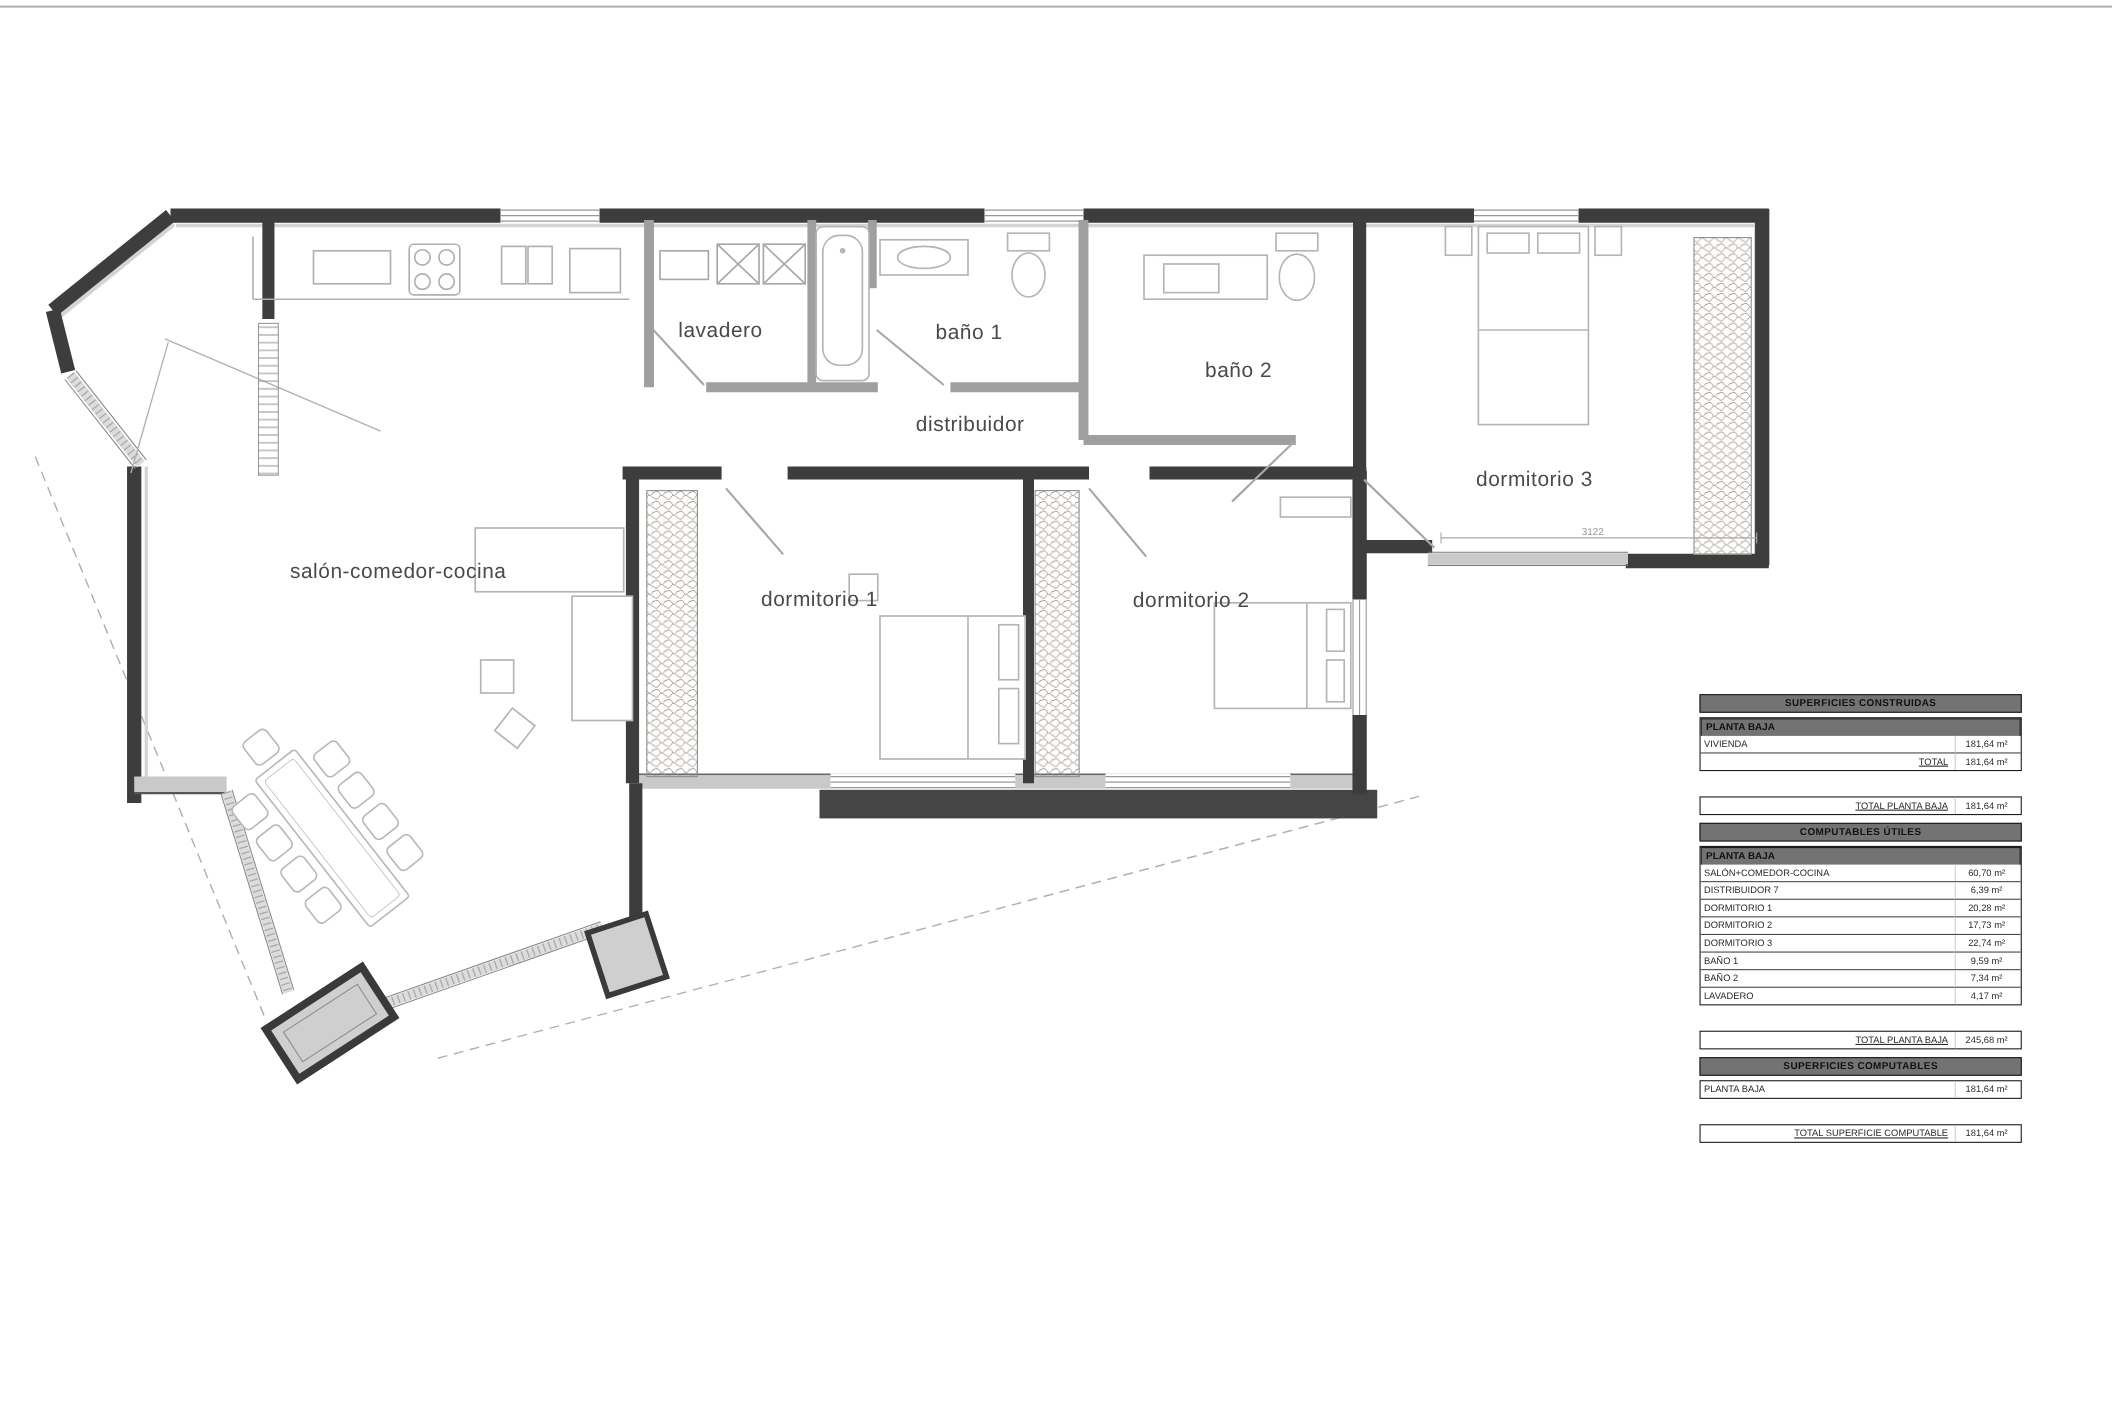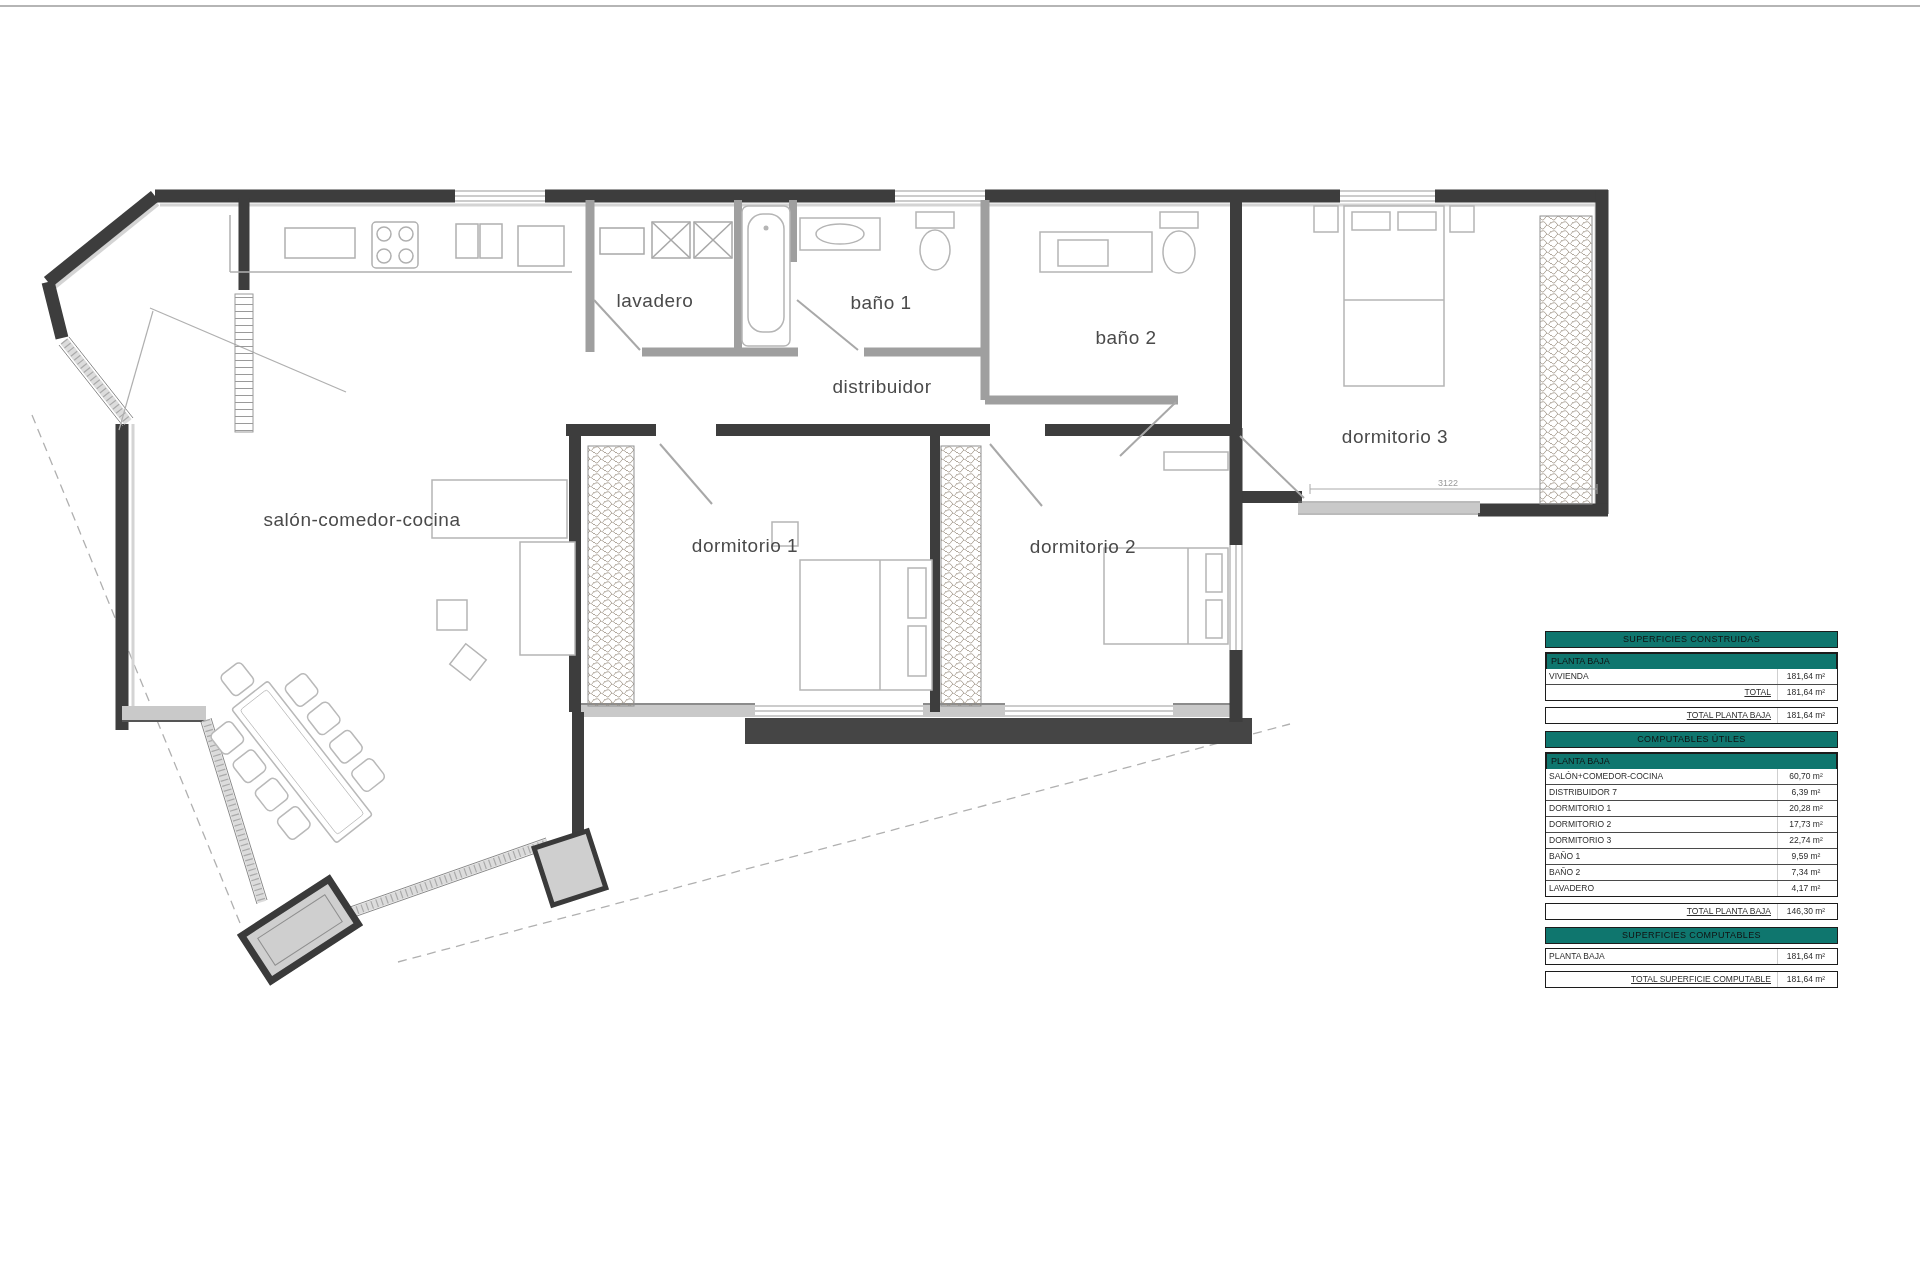--- a/index.html
+++ b/index.html
@@ -12,7 +12,7 @@
   
   #surface-table{position:absolute;left:1545px;top:631px;width:293px;color:#2b2b2b;}
   .sec{margin-bottom:7px;}
-  .band{background:#0f766e;border:1.6px solid #1c1c1c;font-weight:normal;font-size:9px;
+  .band{background:#737373;border:1.6px solid #1c1c1c;font-weight:bold;font-size:9px;
     padding:2px 4px;color:#111;line-height:11px;}
   .band.hdr{text-align:center;letter-spacing:0.4px;margin-bottom:4px;}
   .band.sub{text-align:left;border-bottom:none;}

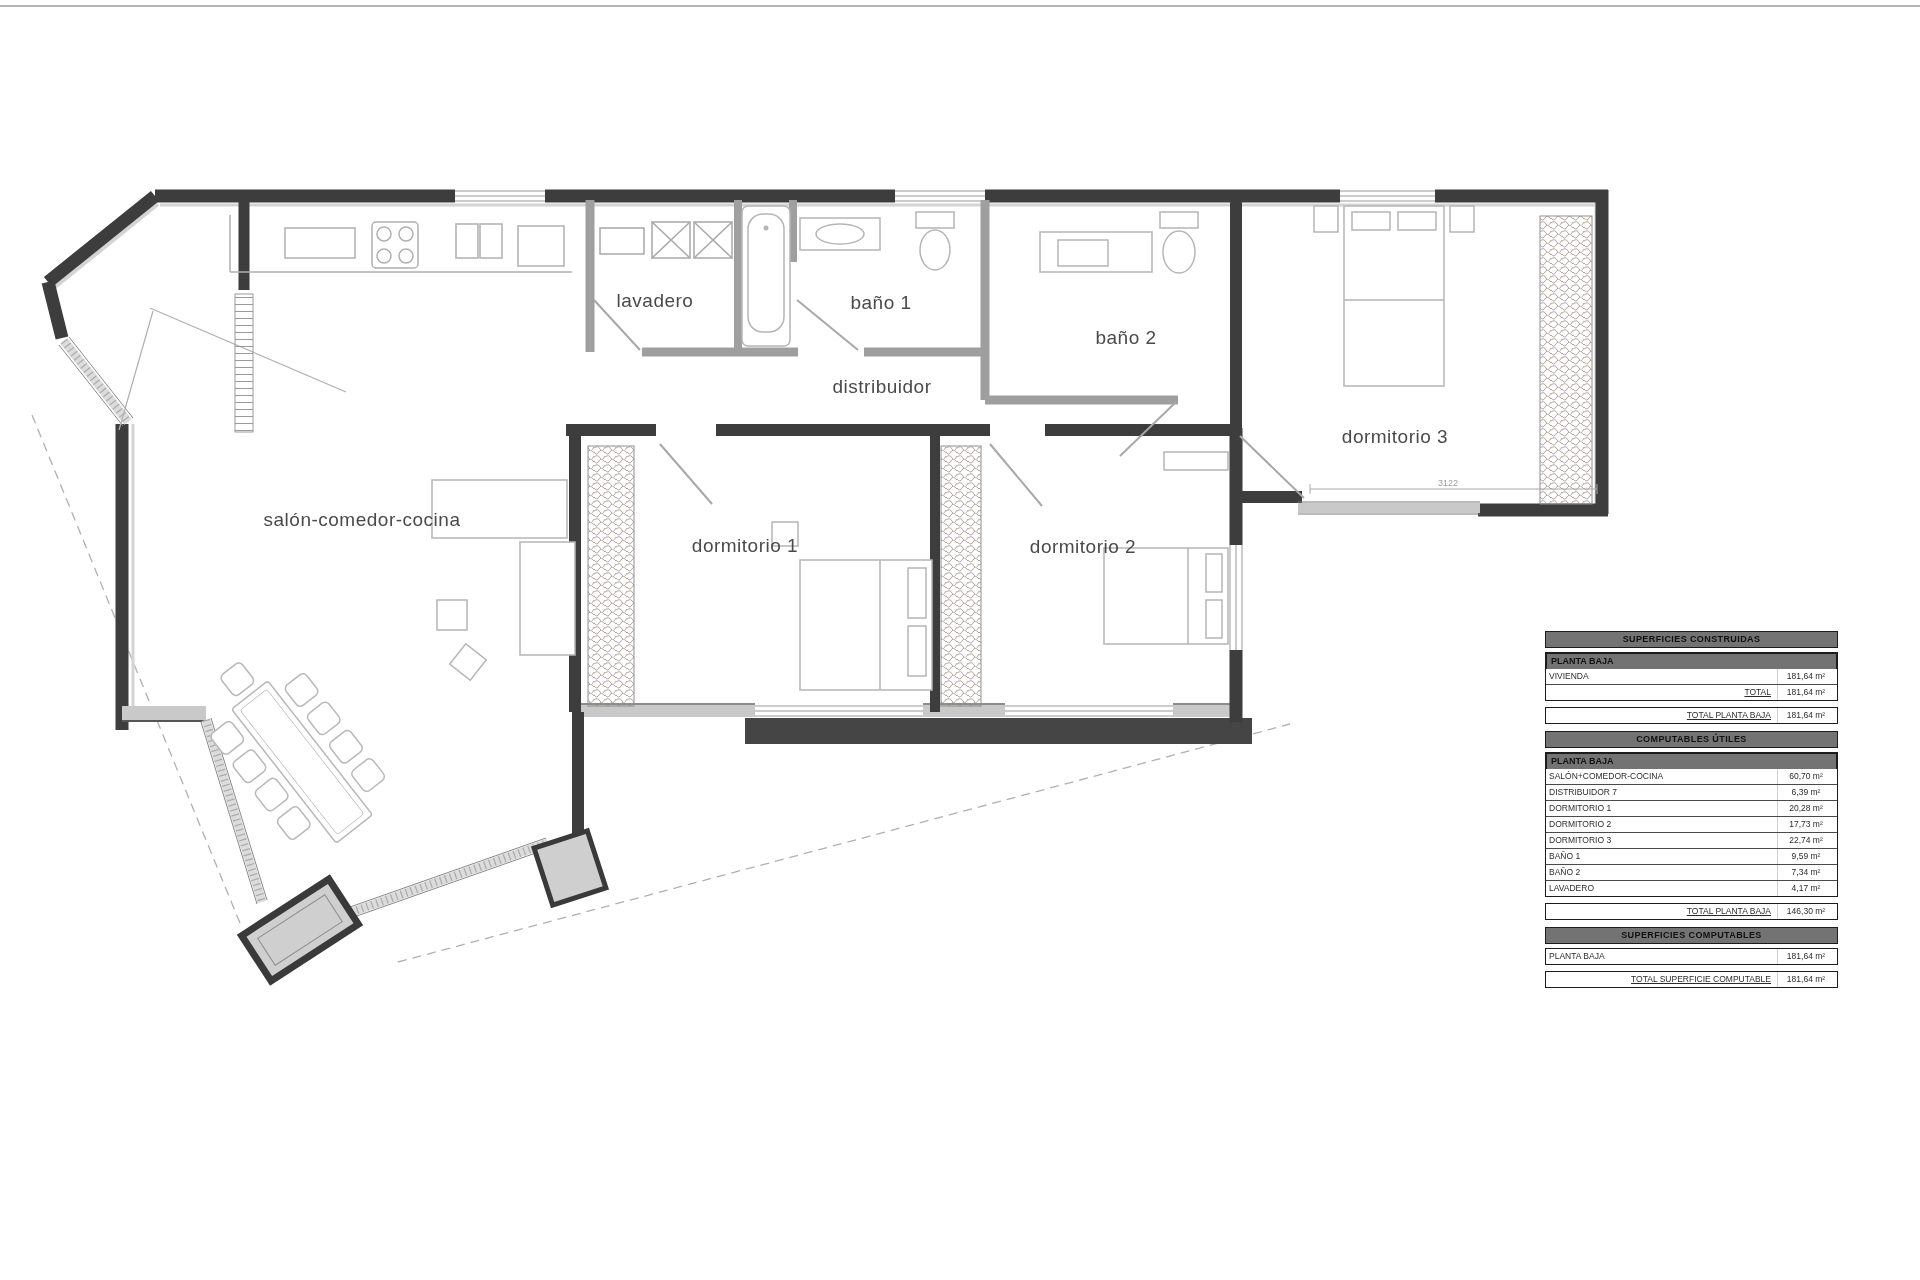--- a/index.html
+++ b/index.html
@@ -24,7 +24,7 @@
   .trow .rl{padding-right:6px;white-space:nowrap;text-decoration:underline;}
   .trow .val{width:56px;text-align:center;padding-right:3px;border-left:1px solid #cfcfcf;
     height:100%;white-space:nowrap;}
-  .tbox{border:1.6px solid #1c1c1c;background:#fff;margin-top:6px;margin-bottom:4px;}
+  .tbox{border:1.6px solid #1c1c1c;background:#fff;margin-top:23px;margin-bottom:4px;}
   .tbox .trow{border-bottom:none;}
 </style>
 </head>

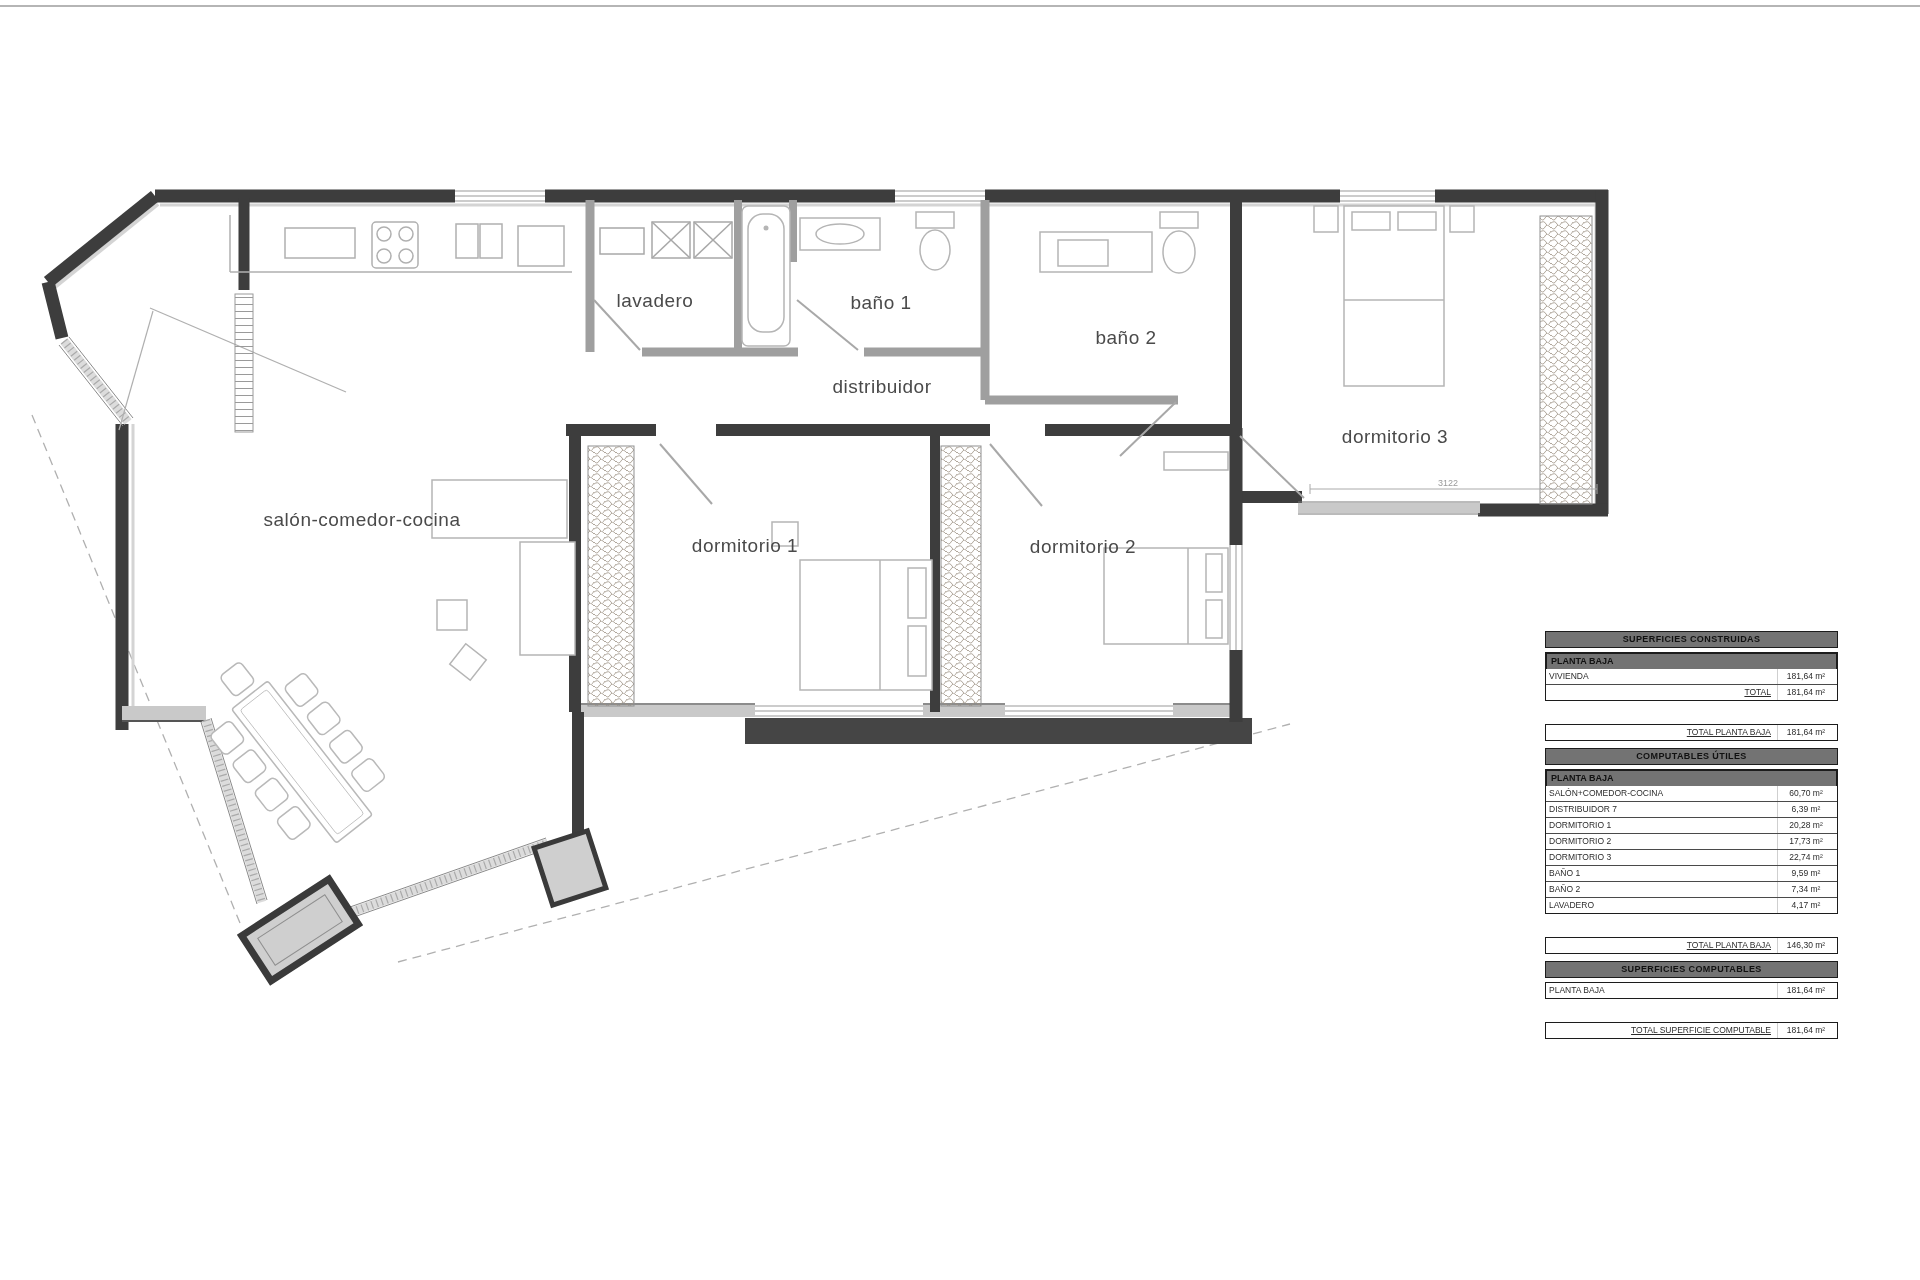--- a/index.html
+++ b/index.html
@@ -403,7 +403,7 @@
           <div class="trow">
             <span class="lbl"></span>
             <span class="rl">TOTAL PLANTA BAJA</span>
-            <span class="val">146,30 m²</span>
+            <span class="val">245,68 m²</span>
           </div>
         </div>
       </div>

